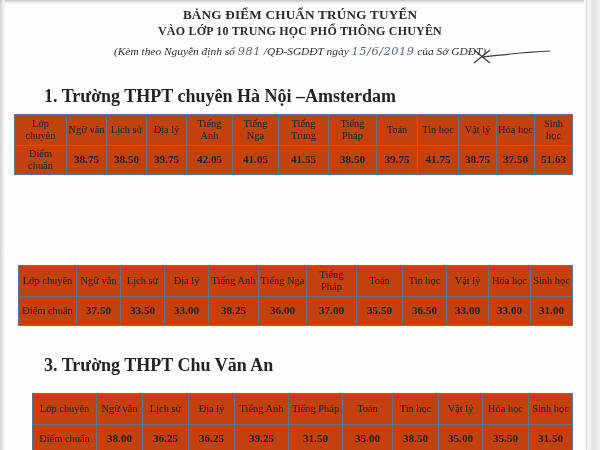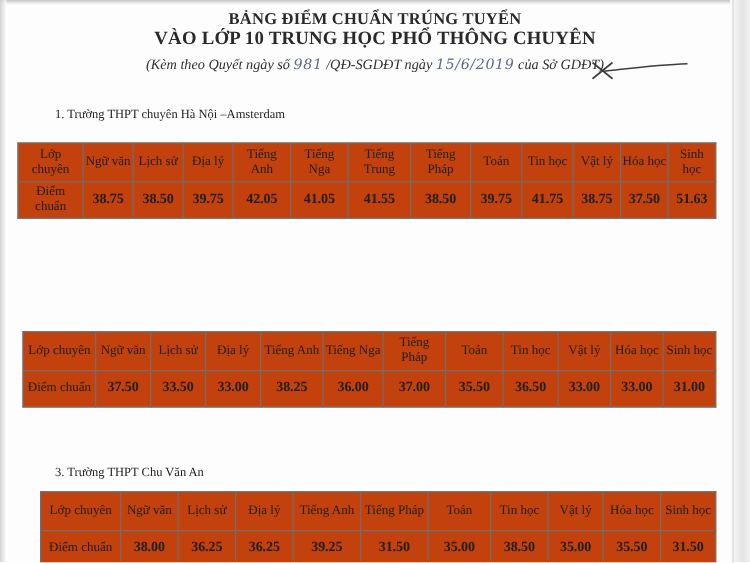--- a/index.html
+++ b/index.html
@@ -76,7 +76,7 @@
     color: #2a2a2a;
     white-space: nowrap;
   }
-  .title-line.t2 { font-size: 15px; }
+  .title-line.t2 { font-size: 12px; }
   .title-line.t3 { font-size: 12.6px; }
 
   .subtitle {

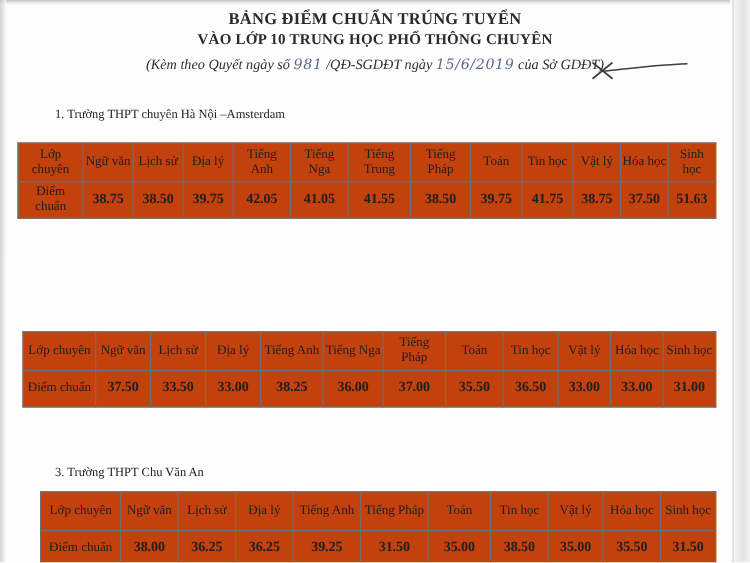--- a/index.html
+++ b/index.html
@@ -183,7 +183,7 @@
       <div class="title-line t2">VÀO LỚP 10 TRUNG HỌC PHỔ THÔNG CHUYÊN</div>
 
       <div class="subtitle">
-        <span>(Kèm theo Quyết ngày số</span>
+        <span>(Kèm theo Nguyễn định số</span>
         <span class="hand">981</span>
         <span>/QĐ-SGDĐT ngày</span>
         <span class="hand">15/6/2019</span>

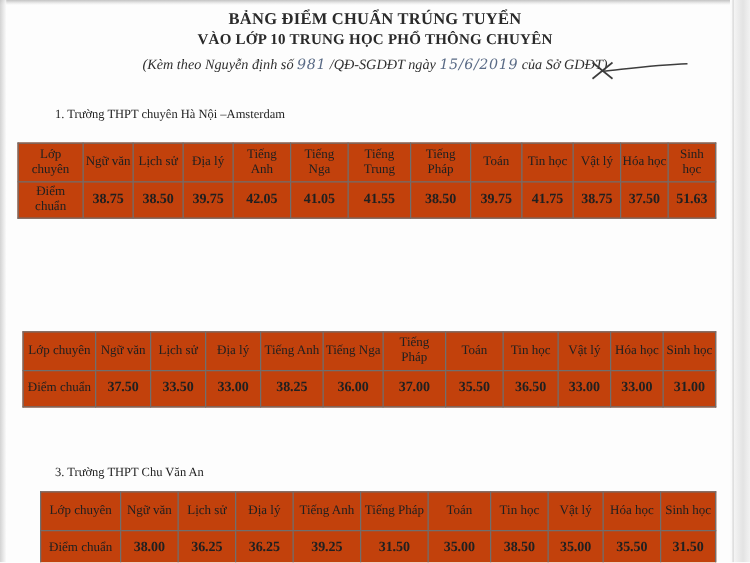--- a/index.html
+++ b/index.html
@@ -107,8 +107,8 @@
 
   
   .section-heading {
-    font-weight: normal;
-    font-size: 10px;
+    font-weight: bold;
+    font-size: 18px;
     color: #232323;
     white-space: nowrap;
   }

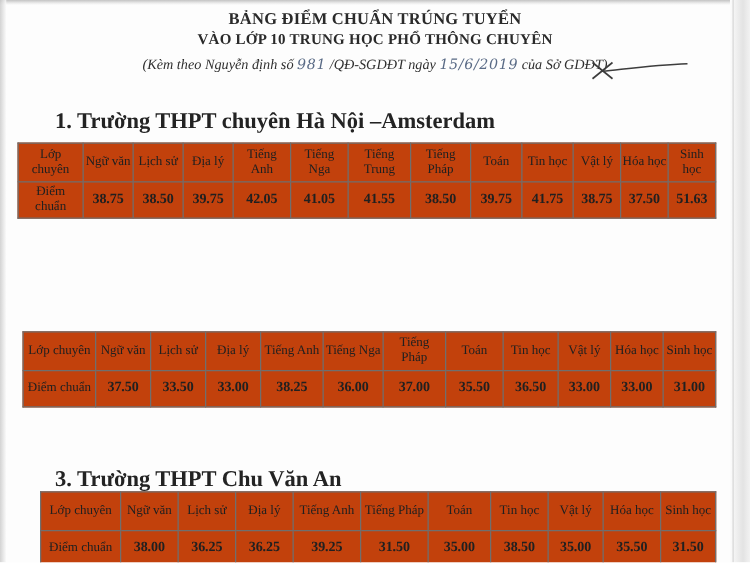--- a/index.html
+++ b/index.html
@@ -162,7 +162,7 @@
   #table-2-wrap { left: 18px; top: 265px; width: 556px; }
   #table-2 { width: 554px; }
 
-  #section-3-heading { left: 44px; top: 373px; }
+  #section-3-heading { left: 44px; top: 355px; }
   #table-3-wrap { left: 32px; top: 393px; width: 542px; }
   #table-3 { width: 540px; }
 </style>

